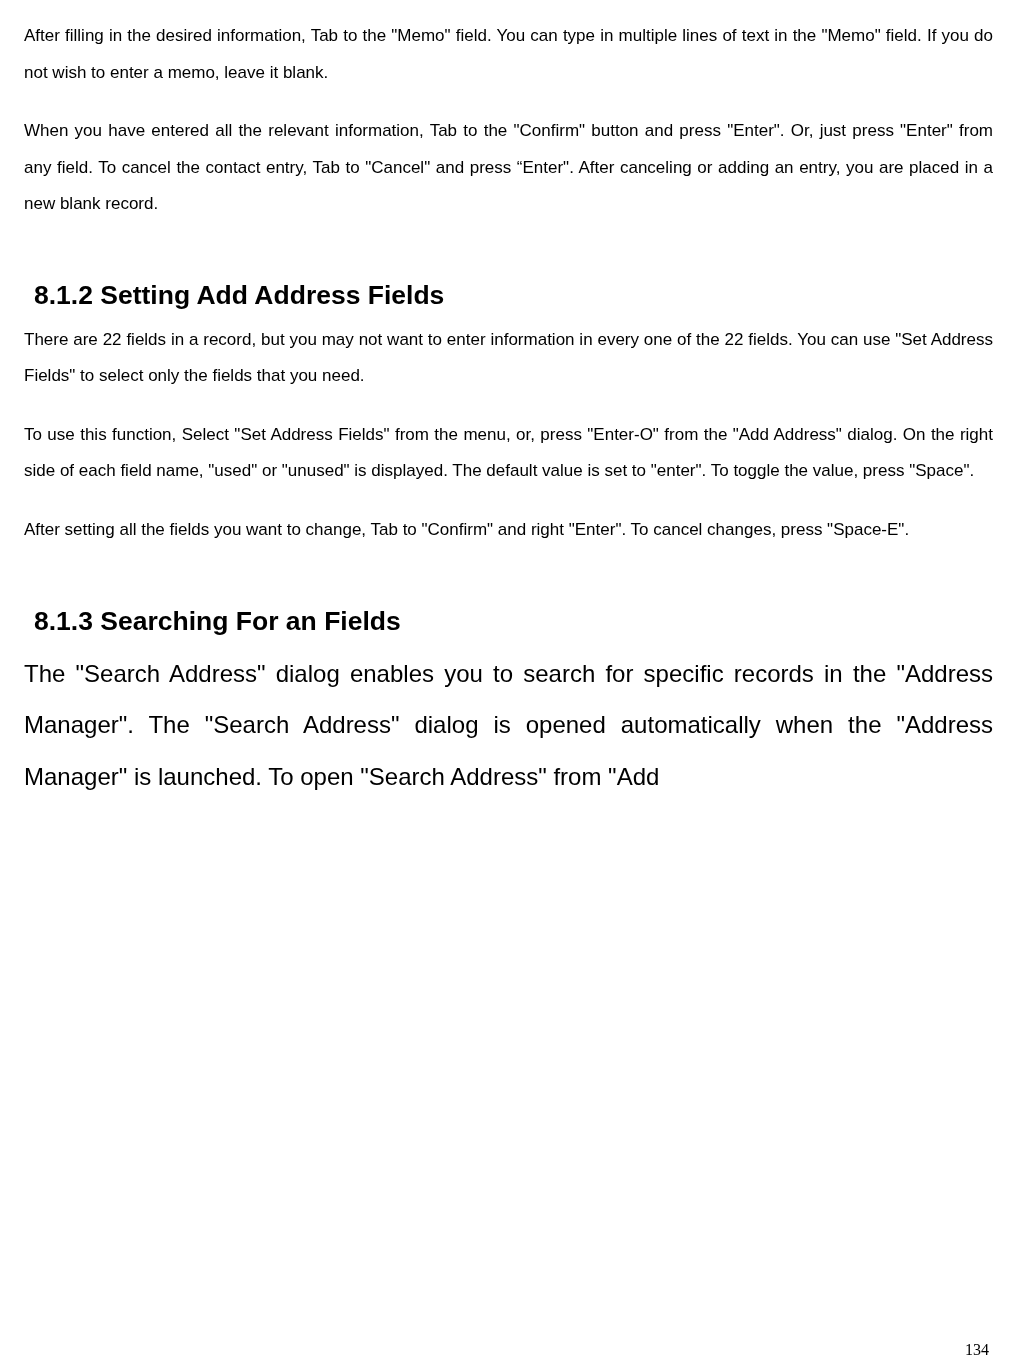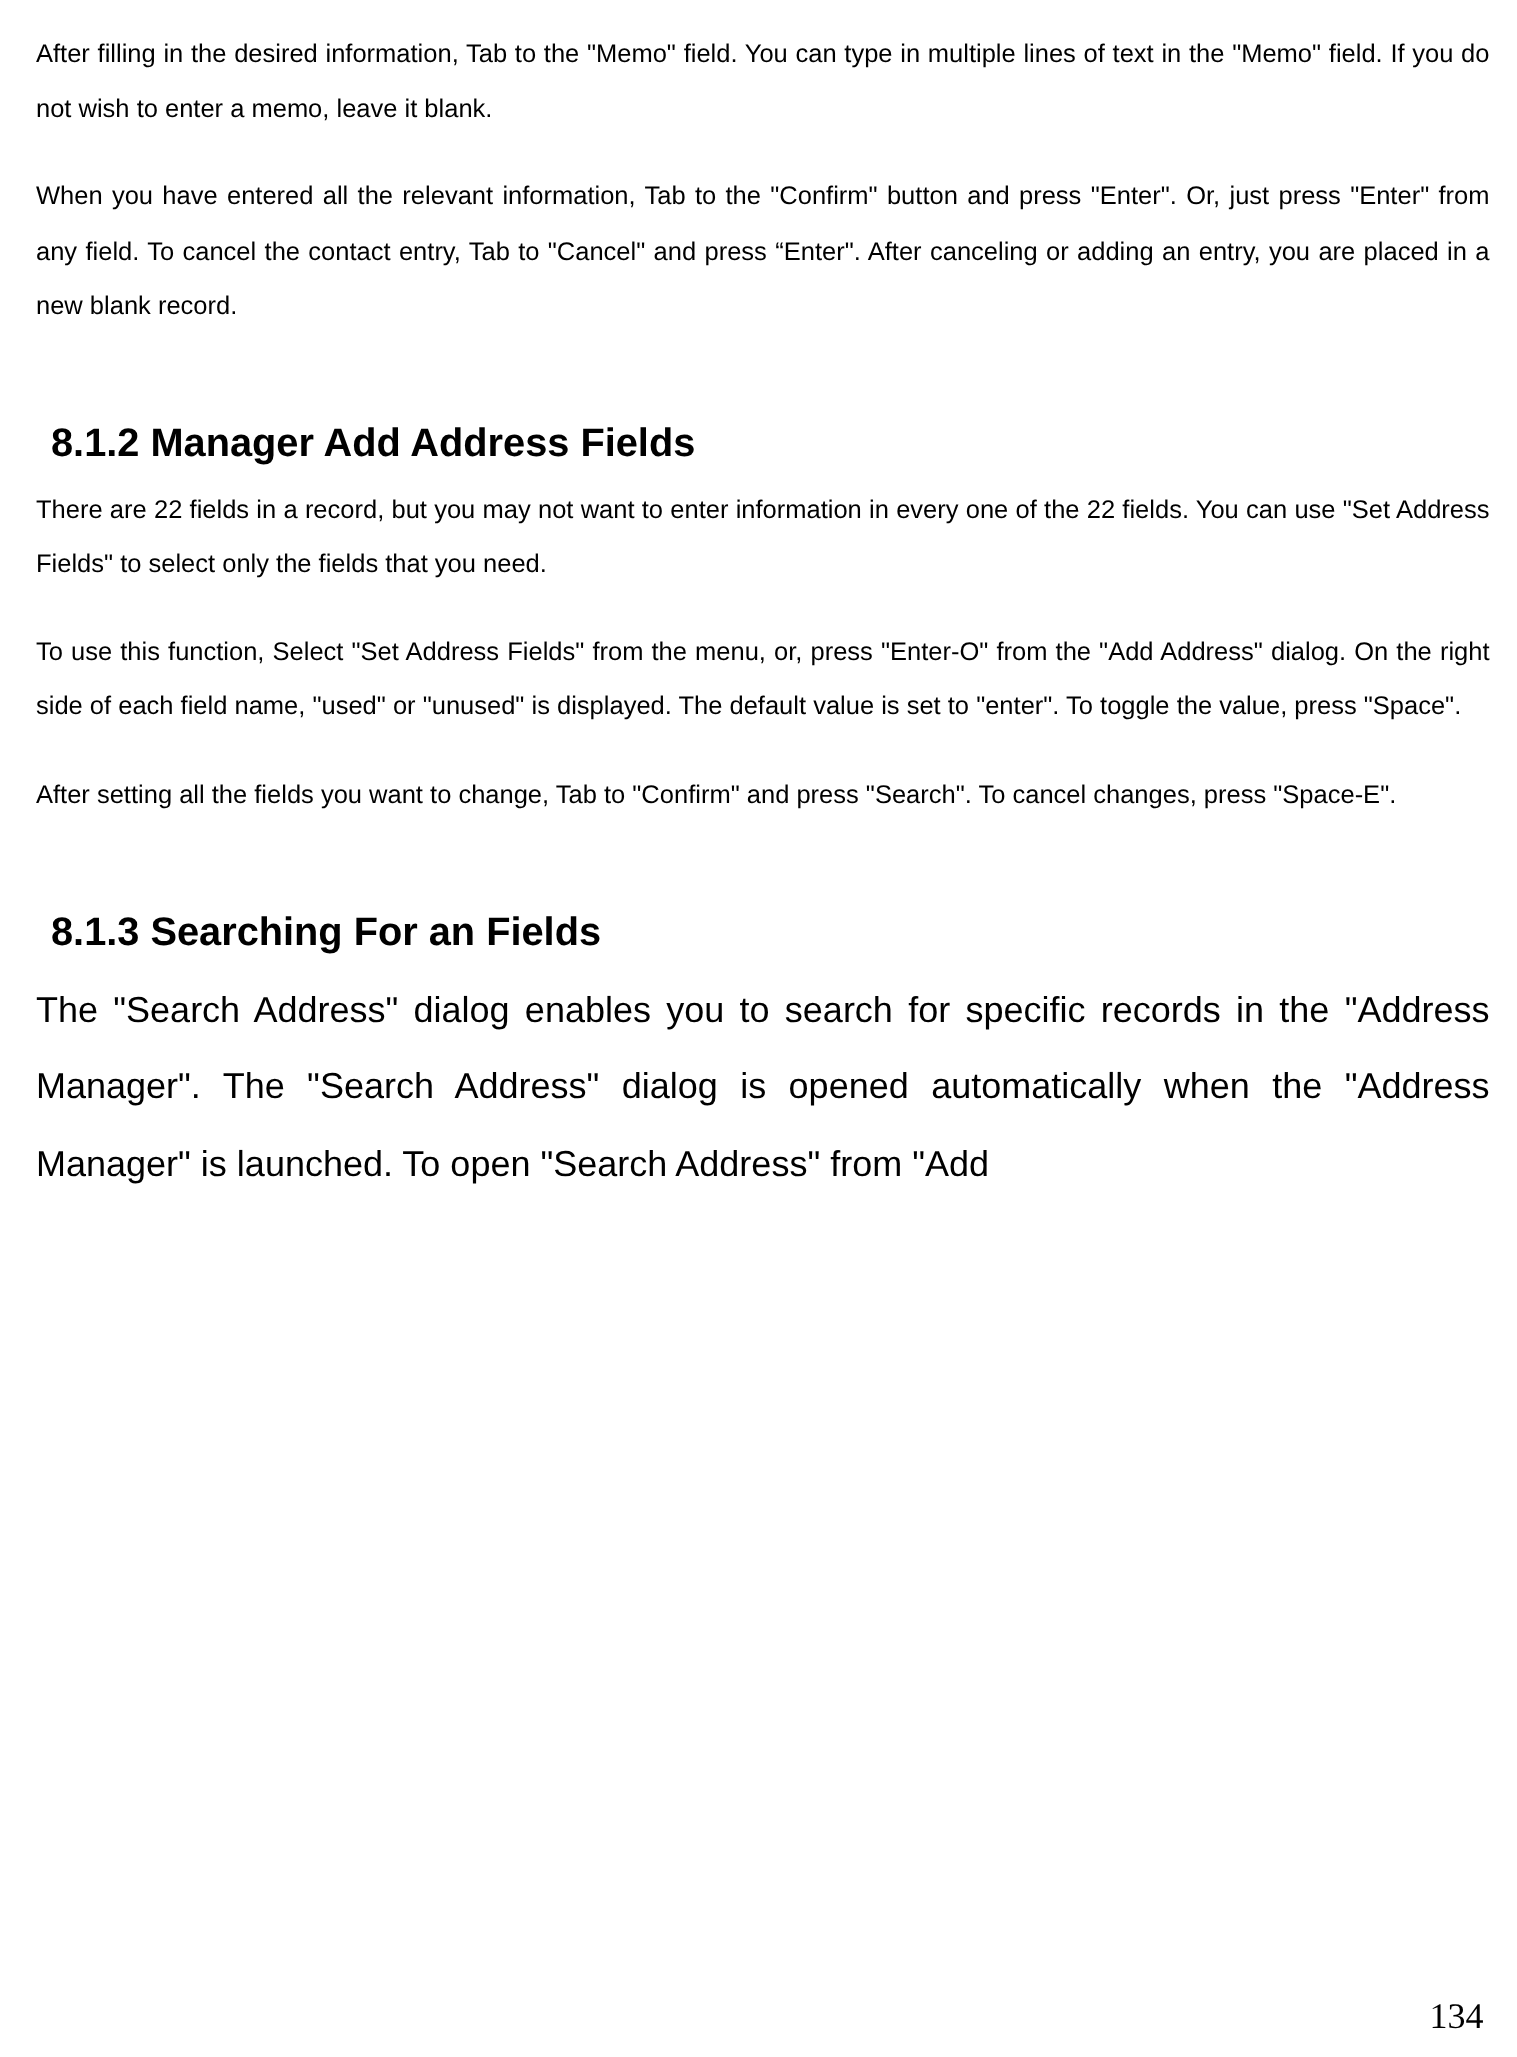--- a/index.html
+++ b/index.html
@@ -52,7 +52,7 @@
 
 <p class="para">When you have entered all the relevant information, Tab to the "Confirm" button and press "Enter". Or, just press "Enter" from any field. To cancel the contact entry, Tab to "Cancel" and press “Enter". After canceling or adding an entry, you are placed in a new blank record.</p>
 
-<h2 class="heading">8.1.2 Manager Add Address Fields</h2>
+<h2 class="heading">8.1.2 Setting Add Address Fields</h2>
 
 <p class="para">There are 22 fields in a record, but you may not want to enter information in every one of the 22 fields. You can use "Set Address Fields" to select only the fields that you need.</p>
 

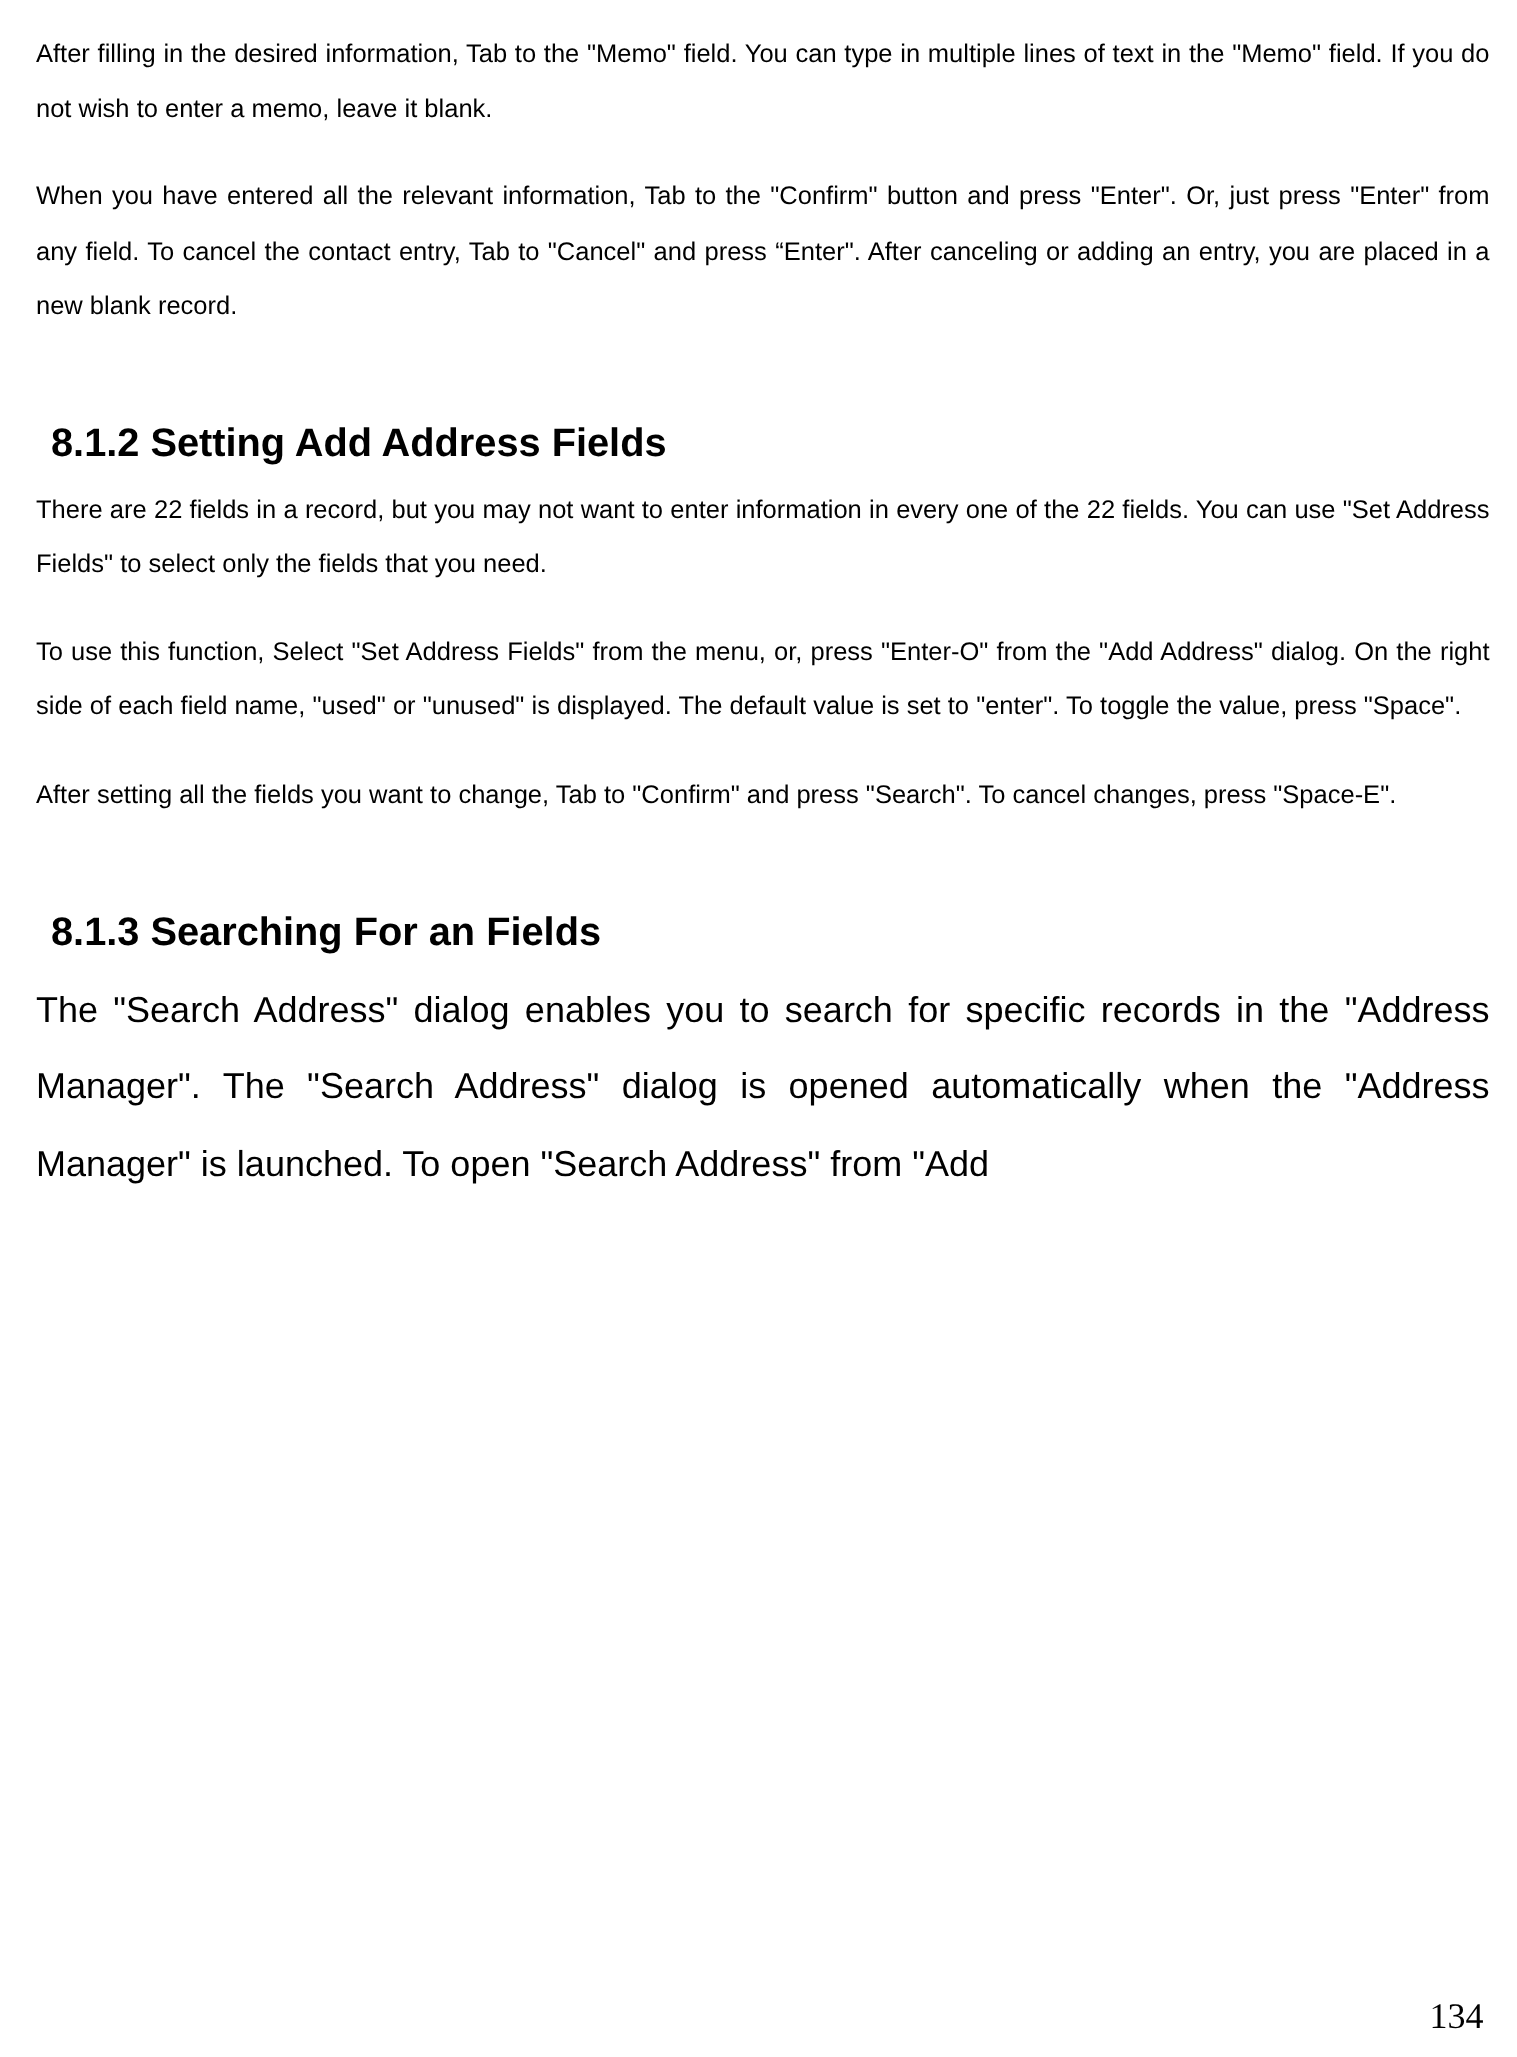--- a/index.html
+++ b/index.html
@@ -58,7 +58,7 @@
 
 <p class="para">To use this function, Select "Set Address Fields" from the menu, or, press "Enter-O" from the "Add Address" dialog. On the right side of each field name, "used" or "unused" is displayed. The default value is set to "enter". To toggle the value, press "Space".</p>
 
-<p class="para">After setting all the fields you want to change, Tab to "Confirm" and press "Search". To cancel changes, press "Space-E".</p>
+<p class="para">After setting all the fields you want to change, Tab to "Confirm" and right "Enter". To cancel changes, press "Space-E".</p>
 
 <h2 class="heading">8.1.3 Searching For an Fields</h2>
 

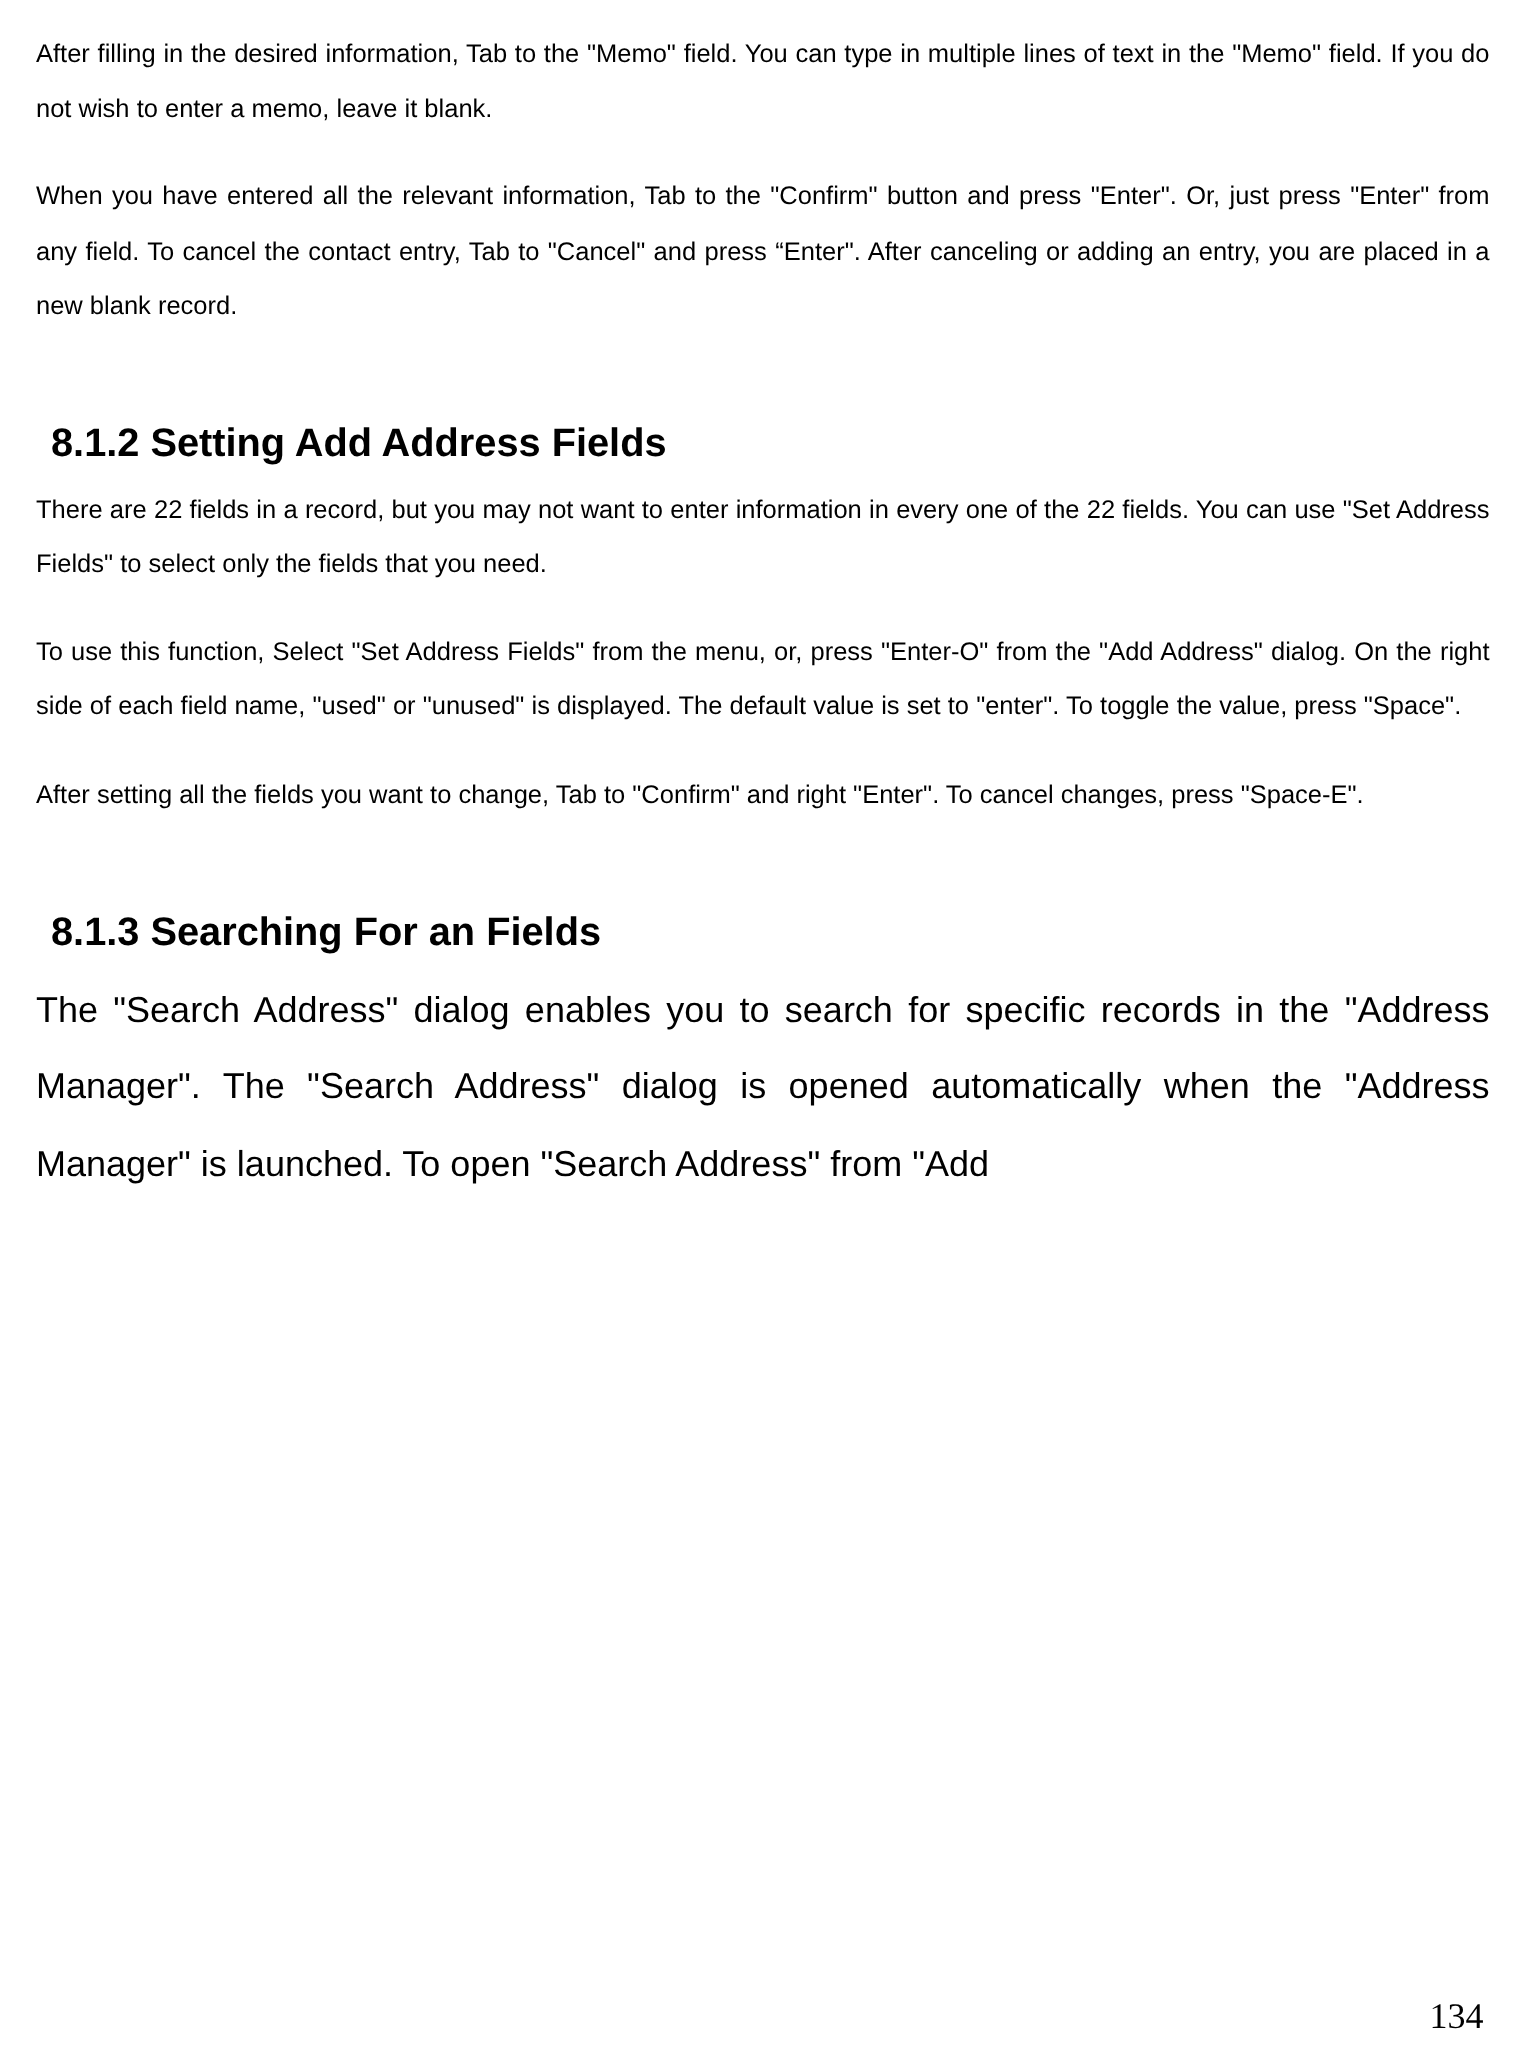--- a/index.html
+++ b/index.html
@@ -42,7 +42,7 @@
       bottom: 12px;
       right: 22px;
       font-family: "Times New Roman", Times, serif;
-      font-size: 24px;
+      font-size: 16px;
     }
   </style>
 </head>

